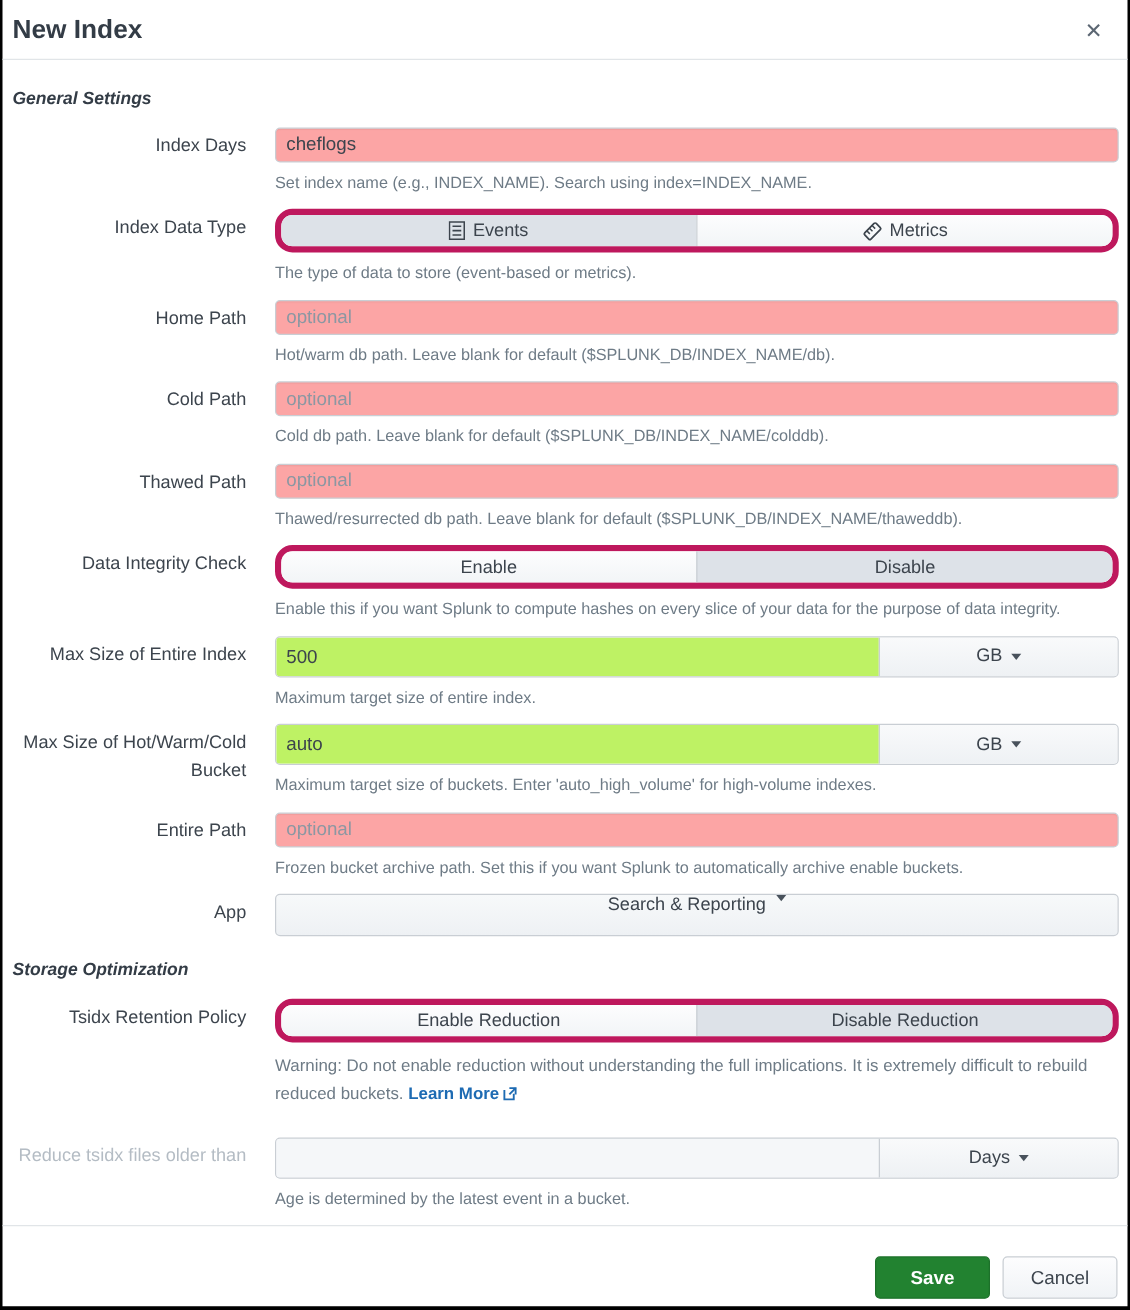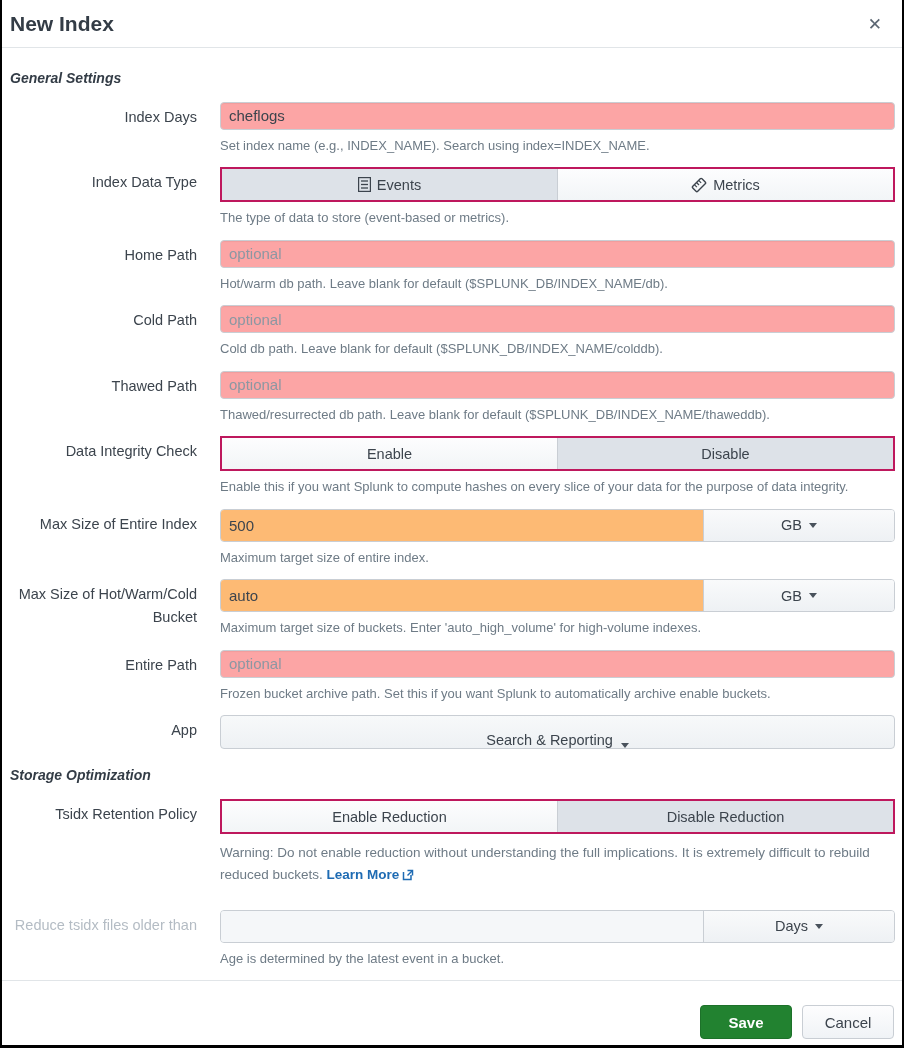--- a/index.html
+++ b/index.html
@@ -58,7 +58,7 @@
   
   .segmented {
     display:flex; height:35px;
-    border:2px solid #be185d; border-radius:0; overflow:hidden;
+    border:5px solid #be185d; border-radius:14px; overflow:hidden;
   }
   .segment {
     flex:1; display:flex; align-items:center; justify-content:center; gap:6px;

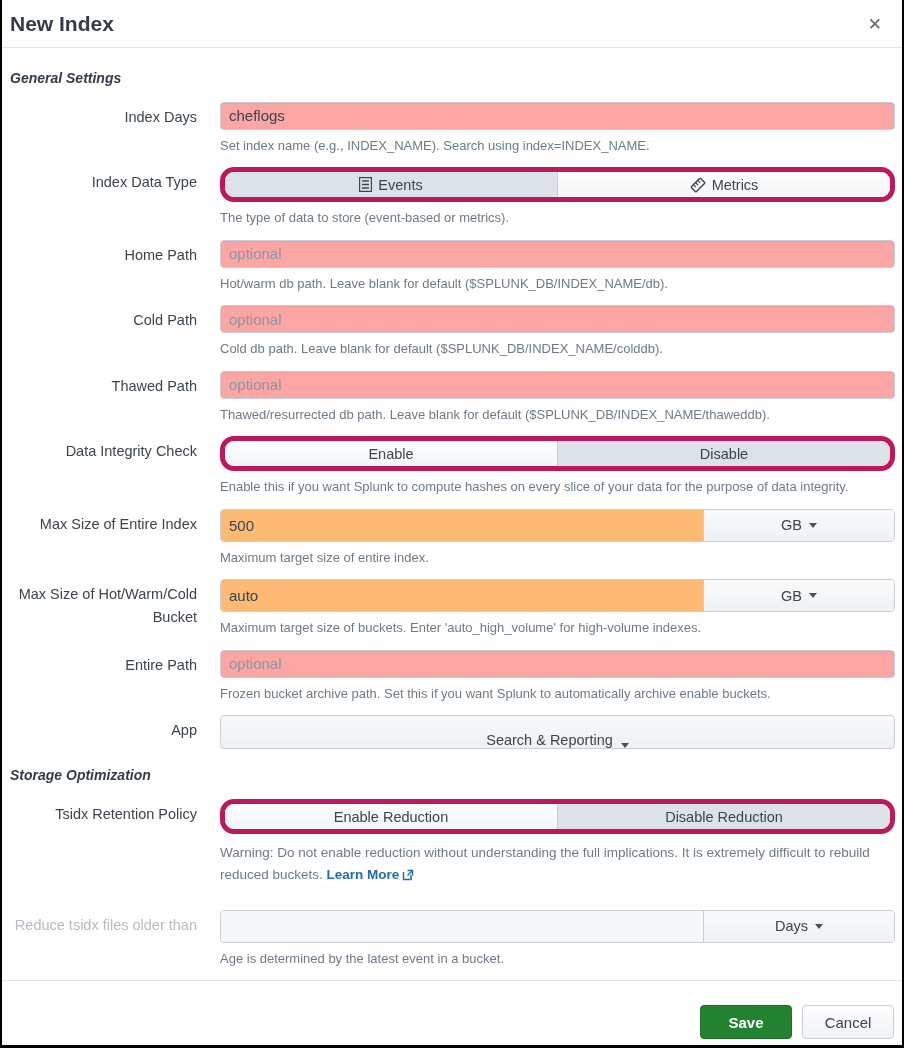--- a/index.html
+++ b/index.html
@@ -77,7 +77,7 @@
   }
   .composite .comp-input {
     flex:1; border:none; outline:none; padding:0 8px;
-    font-size:15px; color:#3c444d; background:#fdba74;
+    font-size:15px; color:#3c444d; background:#bef264;
     font-family:"Liberation Sans","DejaVu Sans",sans-serif;
   }
   .composite.disabled { background:#f5f7f9; }

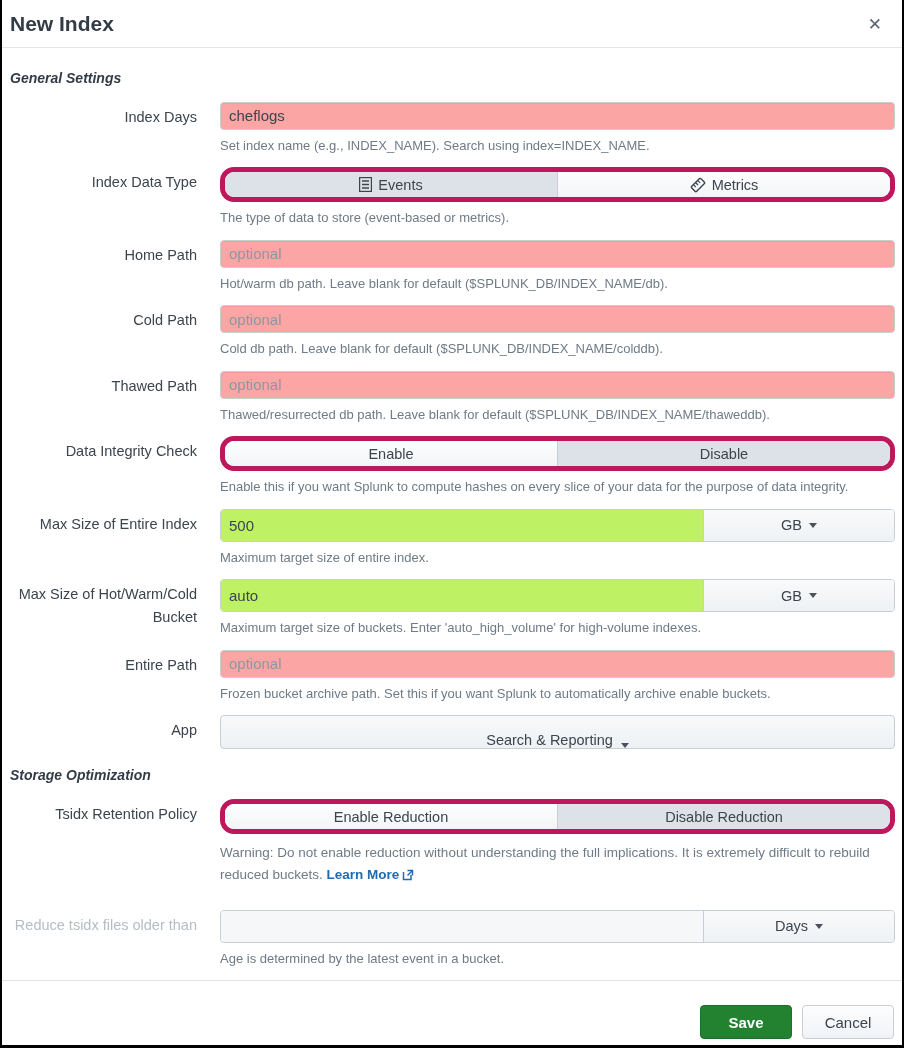--- a/index.html
+++ b/index.html
@@ -98,7 +98,7 @@
   
   .dropdown-btn {
     width:100%; height:34px;
-    display:flex; align-items:flex-end; justify-content:center; gap:8px;
+    display:flex; align-items:flex-start; justify-content:center; gap:8px;
     background:linear-gradient(#f7f9fa,#eef1f4);
     border:1px solid #c9ced4; border-radius:4px;
     font-size:14.5px; color:#3c444d; cursor:pointer;

